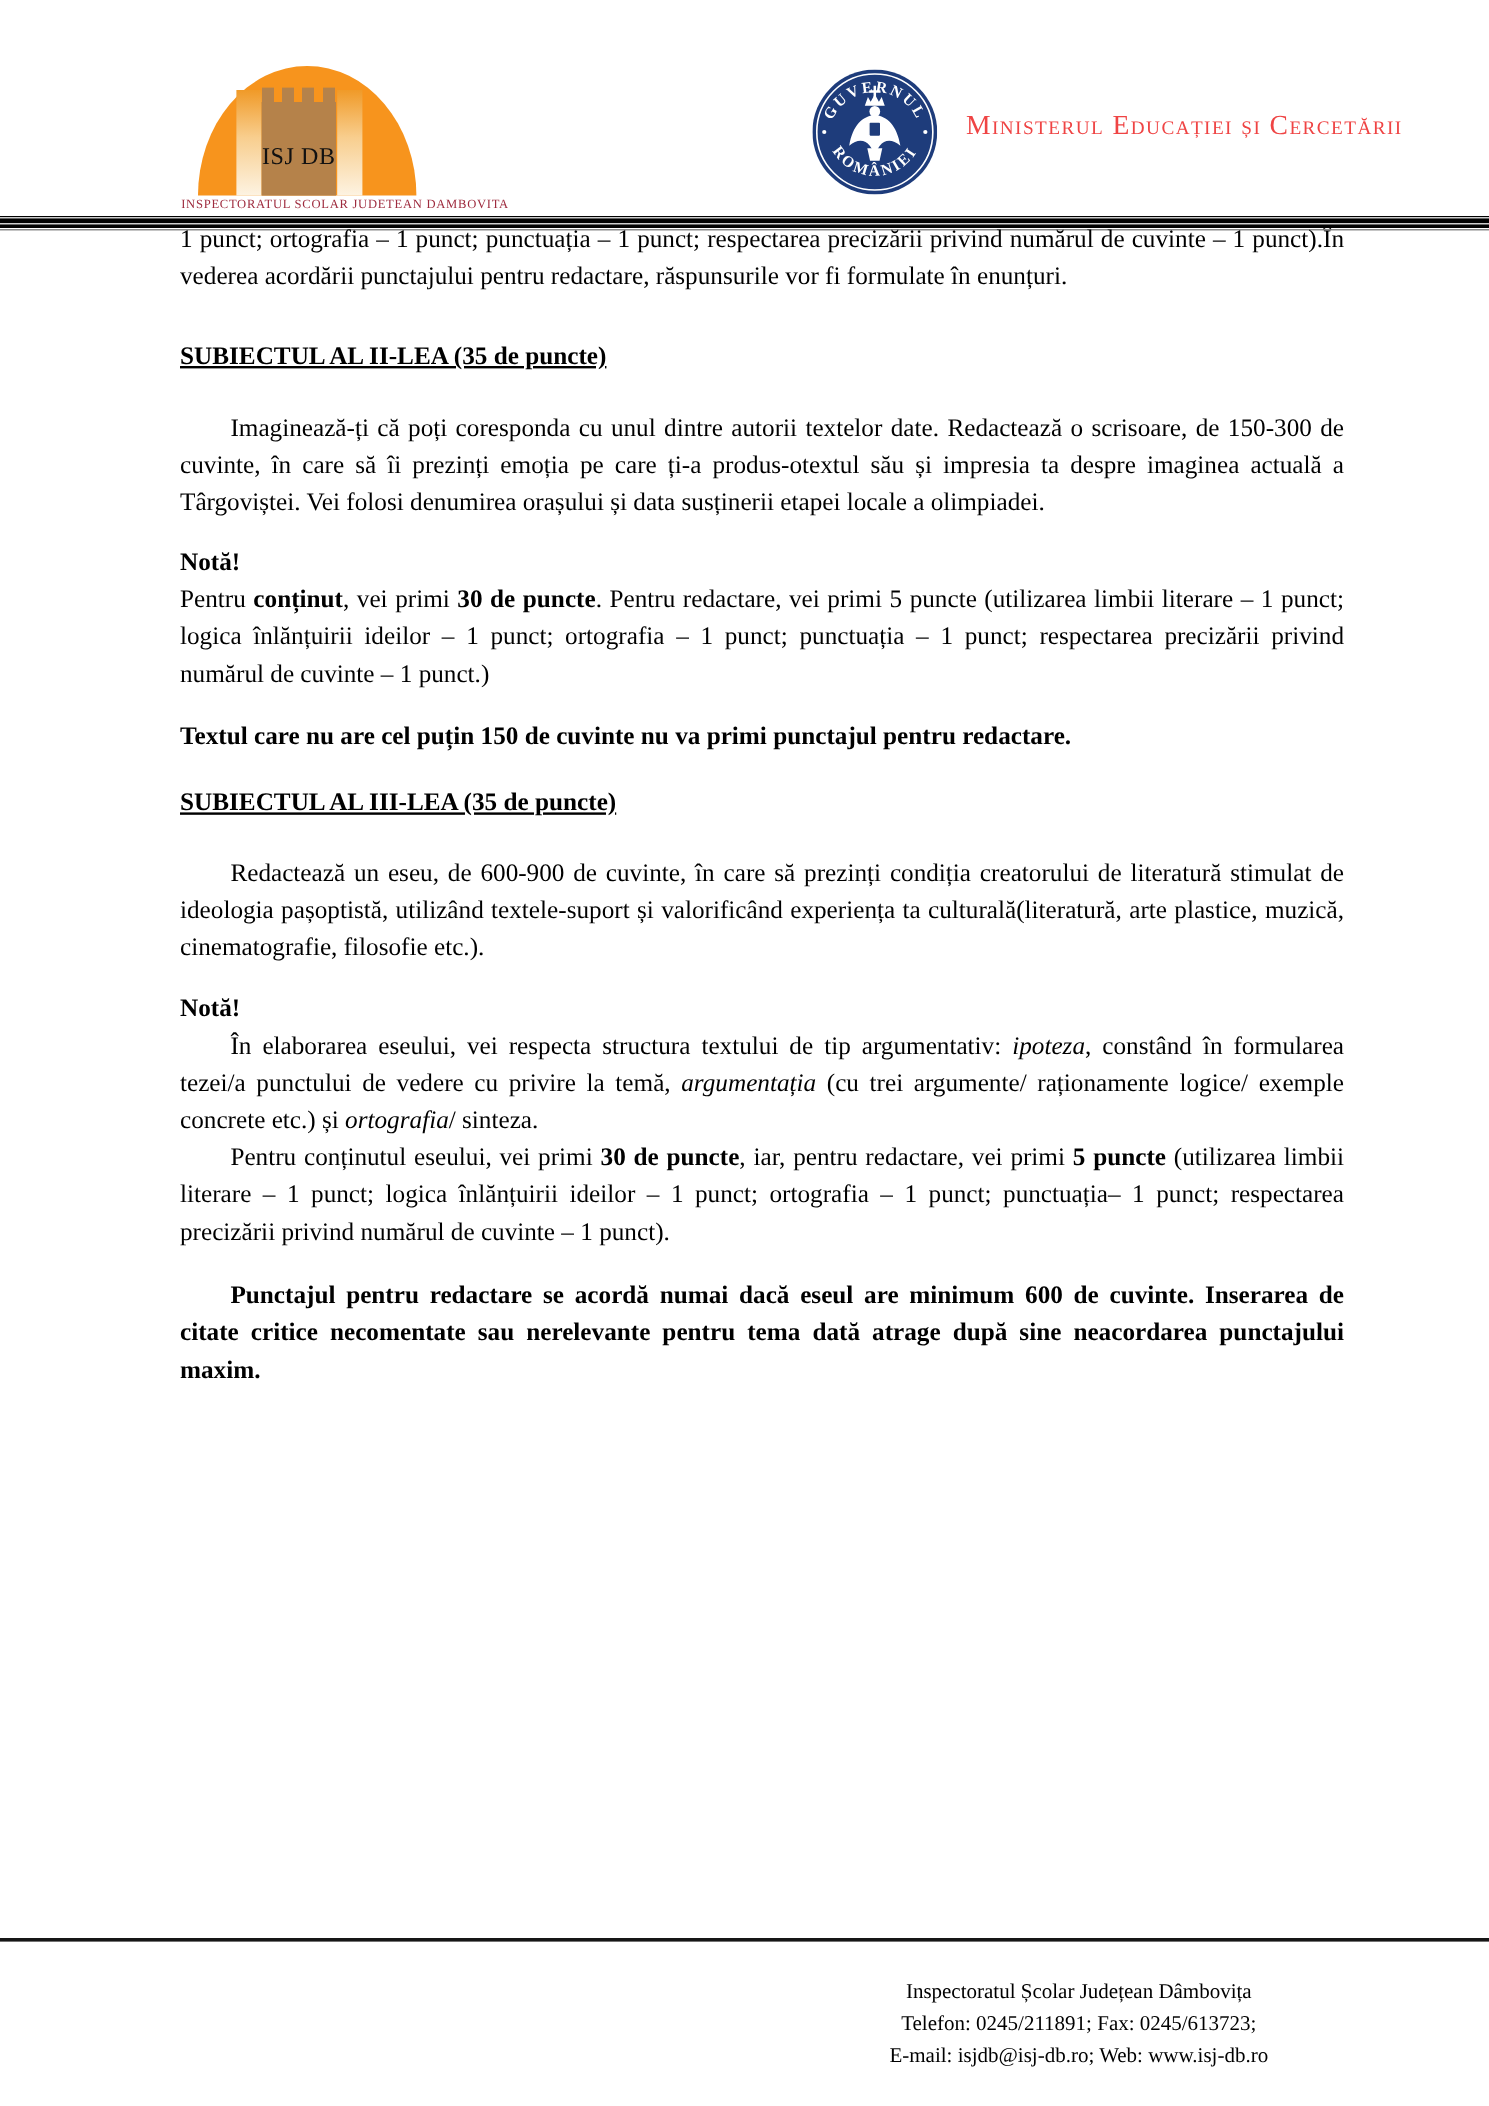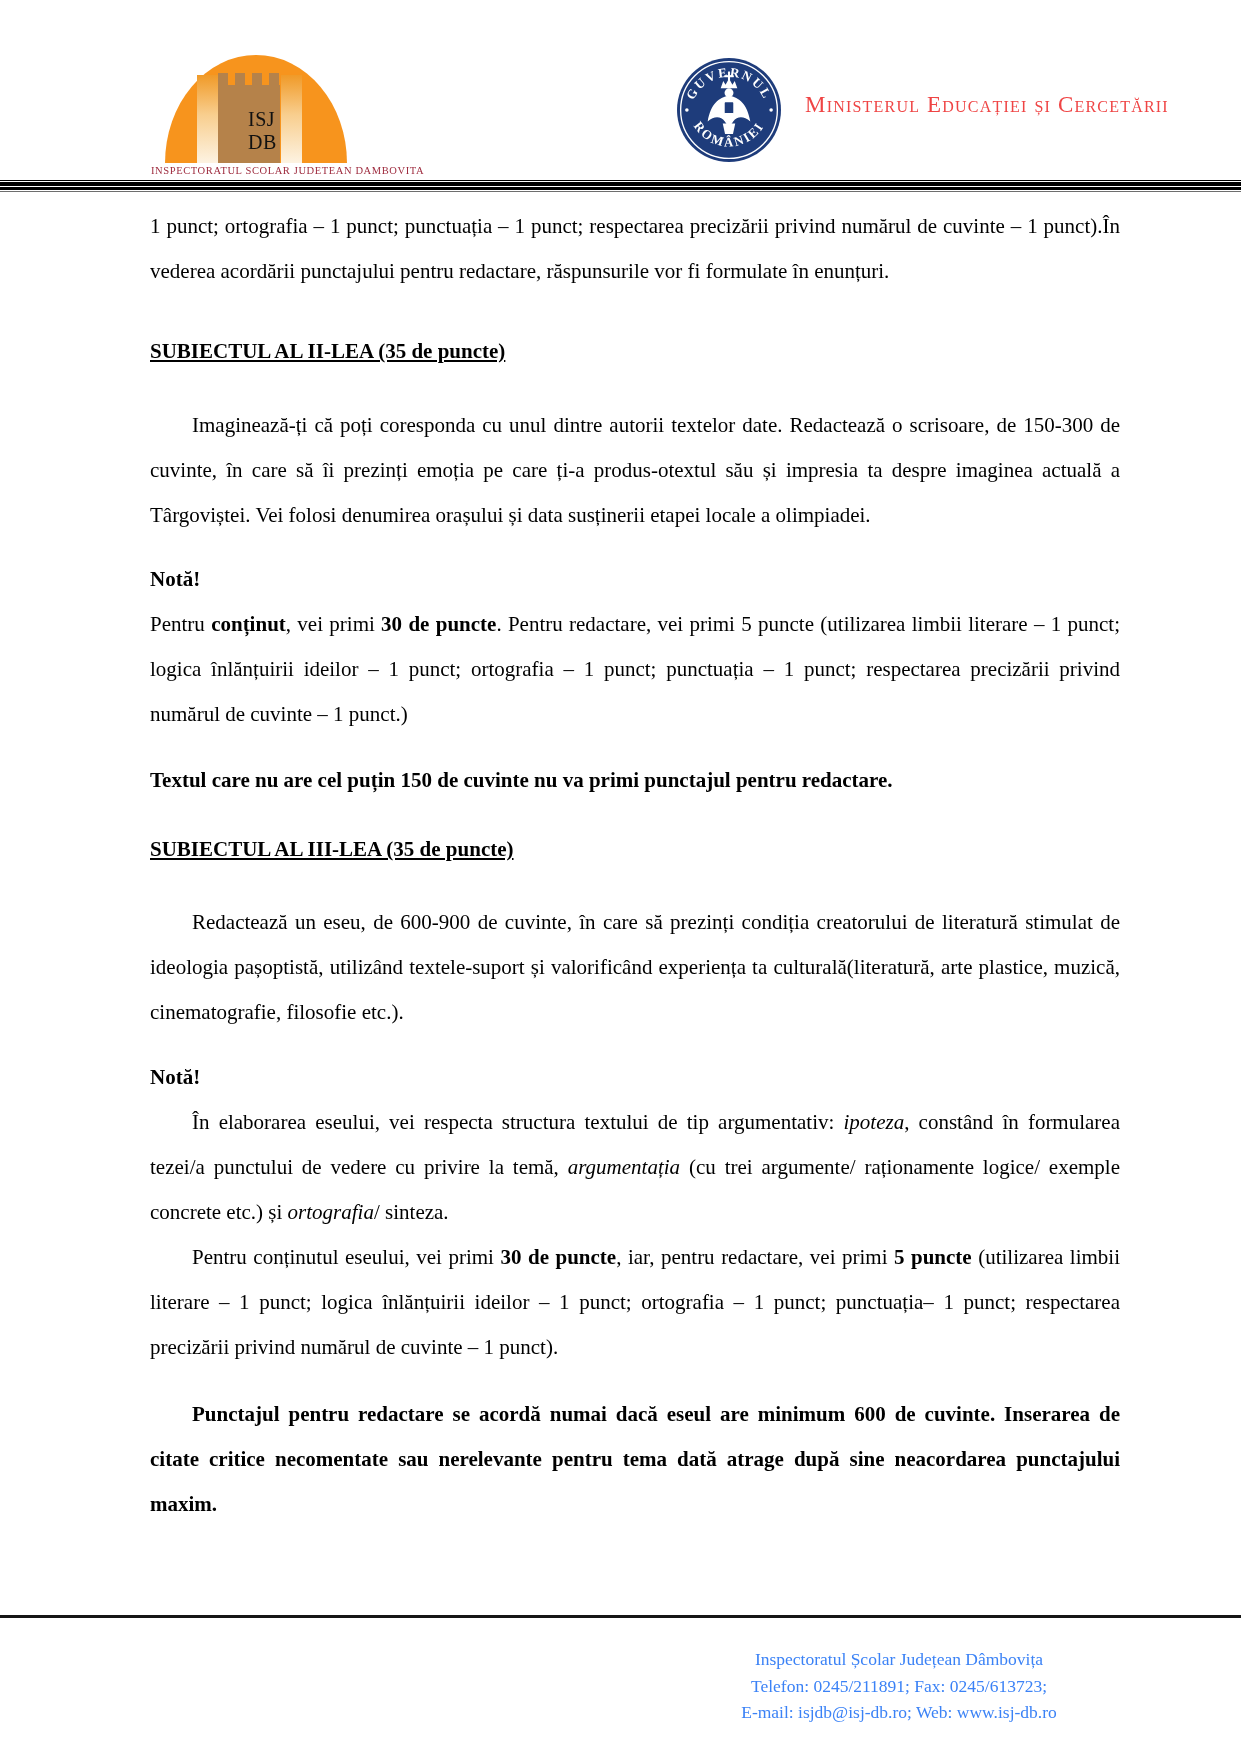--- a/index.html
+++ b/index.html
@@ -20,7 +20,7 @@
   .isj-tower-body{height:78px;width:100%;background:#B5824A;
             display:flex;align-items:center;justify-content:center;}
   .isj-acronym{font-family:"Liberation Serif",serif;font-size:20px;color:#111;
-            letter-spacing:.5px;padding-top:14px;padding-left:30px;}
+            letter-spacing:.5px;padding-top:14px;}
   .isj-caption{position:absolute;left:-14px;top:110px;width:240px;white-space:nowrap;
             font-size:10.5px;letter-spacing:.6px;color:#9E2B3E;text-align:center;}
 

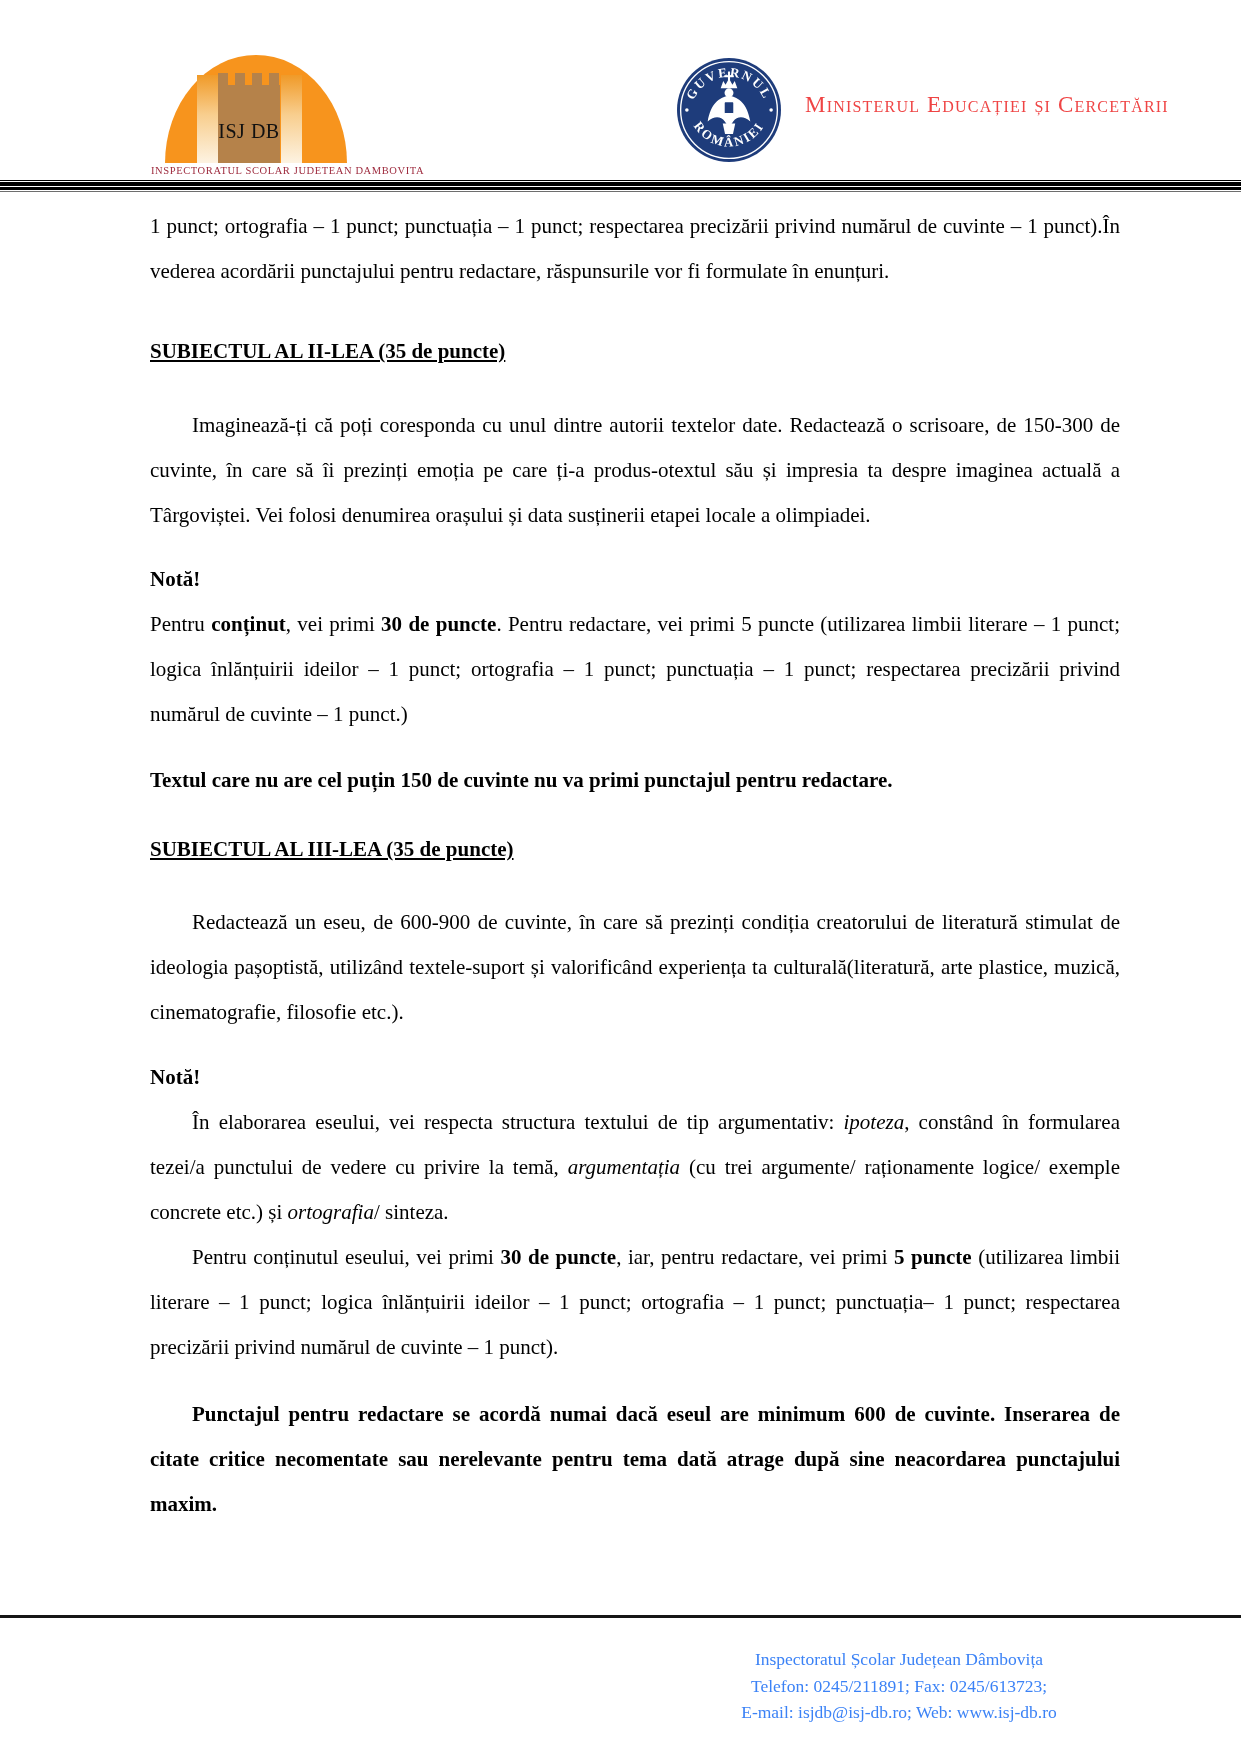--- a/index.html
+++ b/index.html
@@ -40,8 +40,8 @@
   .sep4{height:1px;background:#6e6e6e;margin-top:1px;}
 
   
-  .content{position:absolute;left:150px;top:200px;width:970px;
-           font-size:21px;line-height:45px;text-align:justify;}
+  .content{position:absolute;left:150px;top:180px;width:970px;
+           font-size:21px;line-height:31px;text-align:justify;}
   .content p{margin:0;}
   .h{font-weight:bold;text-decoration:underline;text-align:left;}
   .ind{text-indent:42px;}

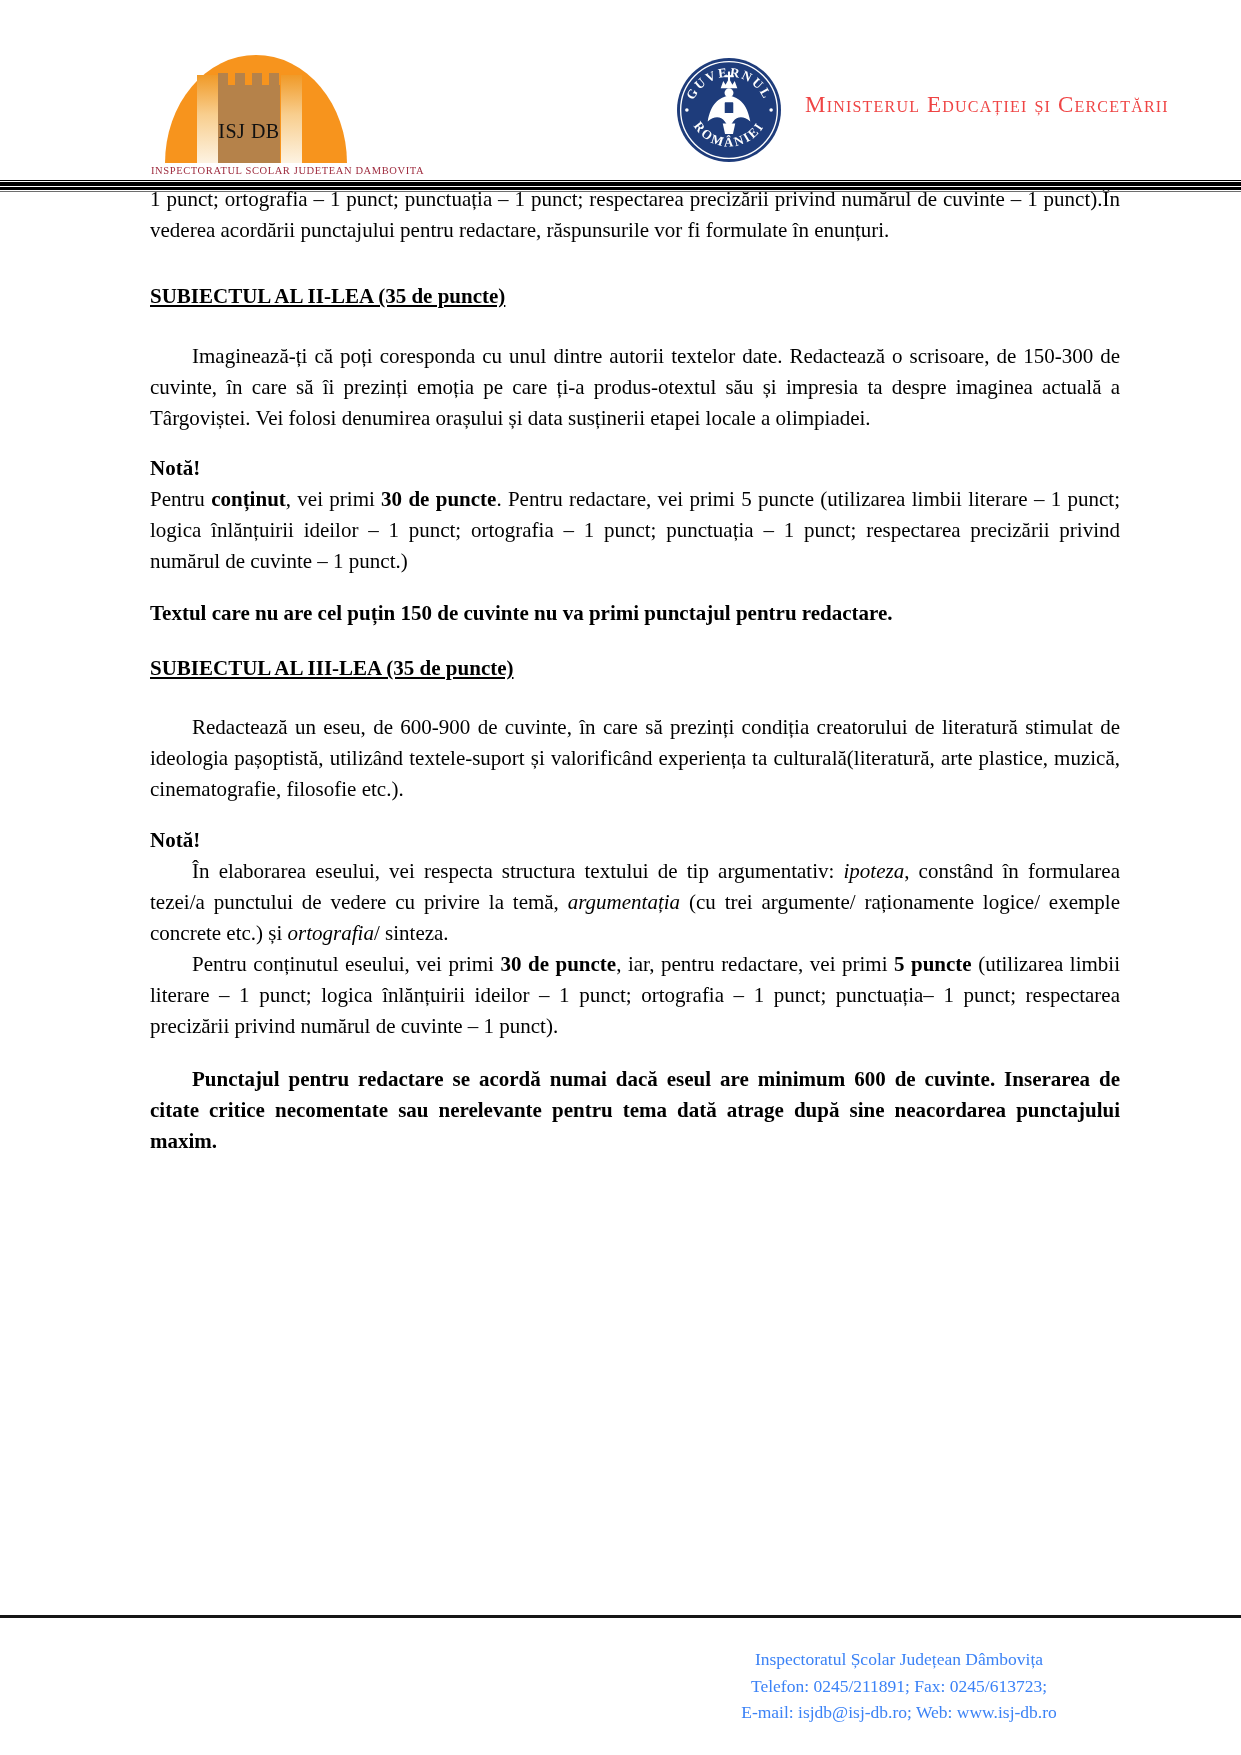--- a/index.html
+++ b/index.html
@@ -55,7 +55,7 @@
   
   .footer-rule{position:absolute;left:0;top:1615px;width:1241px;height:3px;background:#161616;}
   .footer-text{position:absolute;top:1646px;right:42px;width:600px;text-align:center;
-               font-size:17.5px;line-height:26.5px;color:#3b82f6;}
+               font-size:17.5px;line-height:26.5px;color:#000000;}
   .footer-text div{white-space:nowrap;}
 </style>
 </head>

